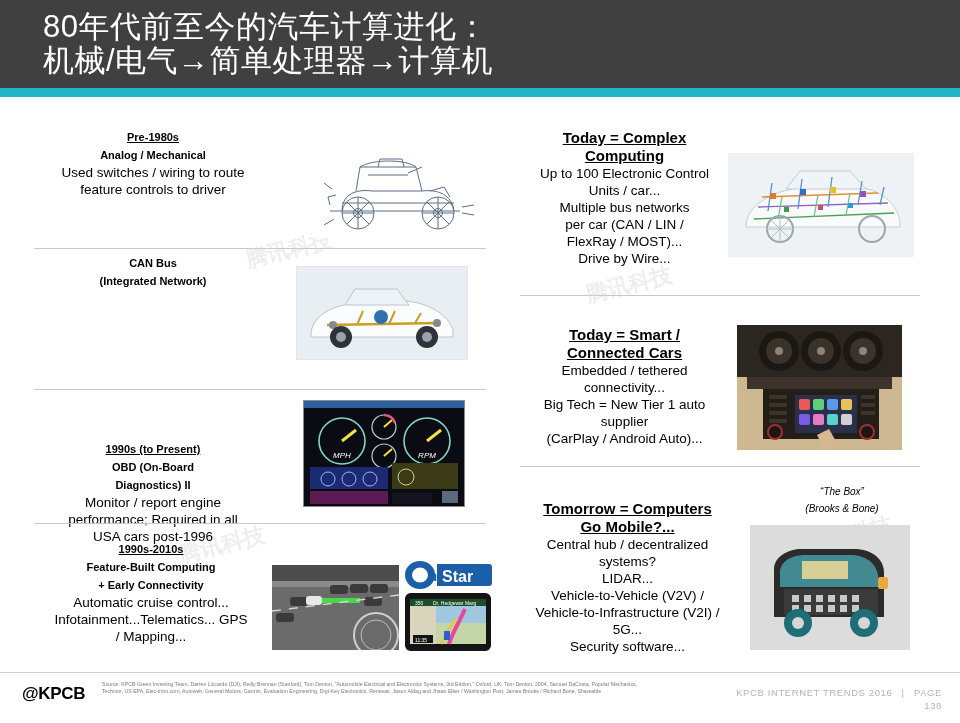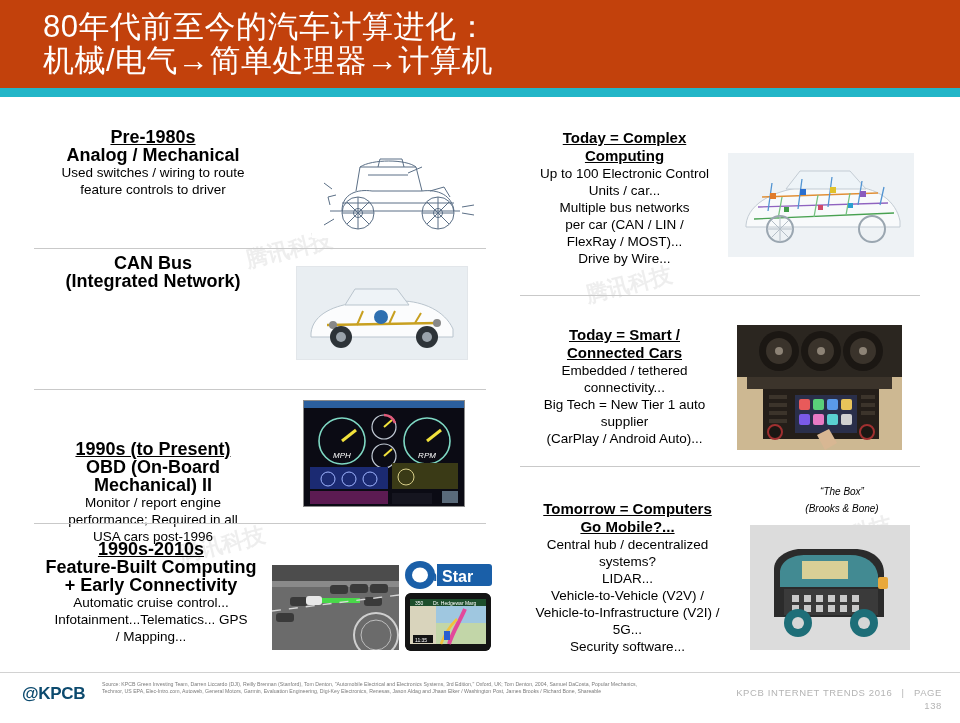--- a/index.html
+++ b/index.html
@@ -7,7 +7,7 @@
        font-family:"Liberation Sans","DejaVu Sans",sans-serif;color:#000;}
 
   
-  .header{position:absolute;left:0;top:0;width:960px;height:88px;background:#c2410c;}
+  .header{position:absolute;left:0;top:0;width:960px;height:88px;background:#404040;}
   .header-title{position:absolute;left:43px;top:10px;width:880px;
       color:#ffffff;font-size:31px;line-height:34px;font-weight:400;
       letter-spacing:.5px;white-space:pre-line;}

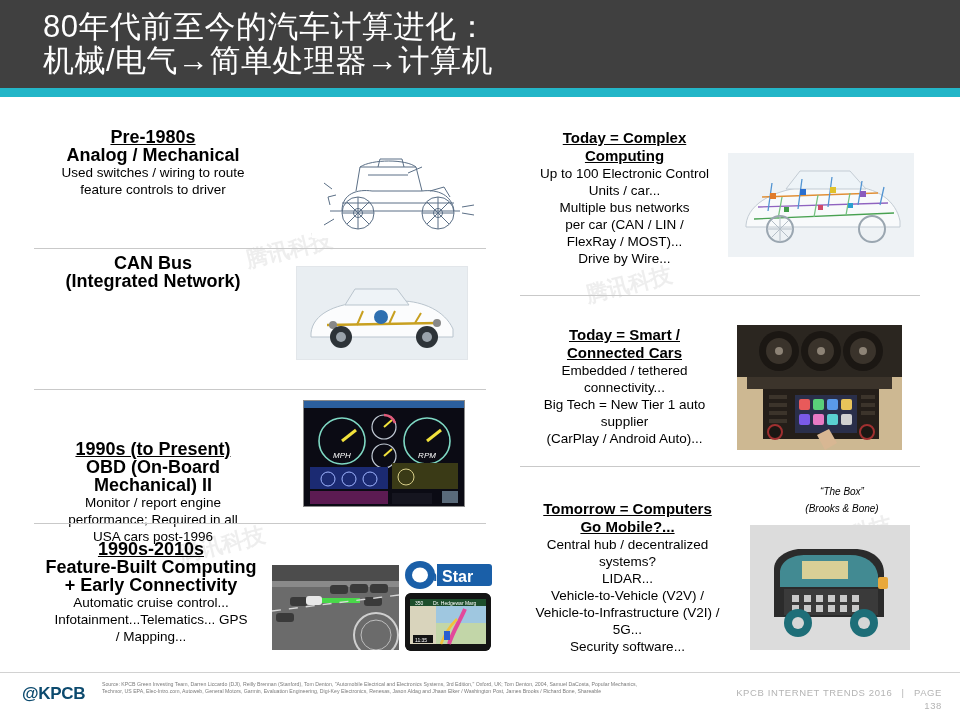--- a/index.html
+++ b/index.html
@@ -22,7 +22,7 @@
 
   
   .lcol{width:238px;left:34px;font-size:13.5px;line-height:17px;}
-  .lcol .hdg,.lcol .sub{font-size:18px;line-height:18px;}
+  .lcol .hdg,.lcol .sub{font-size:11px;line-height:18px;}
   
   .rcol{width:205px;left:522px;font-size:13.5px;line-height:17px;}
   .rcol .hdg,.rcol .sub{font-size:15px;line-height:18px;}

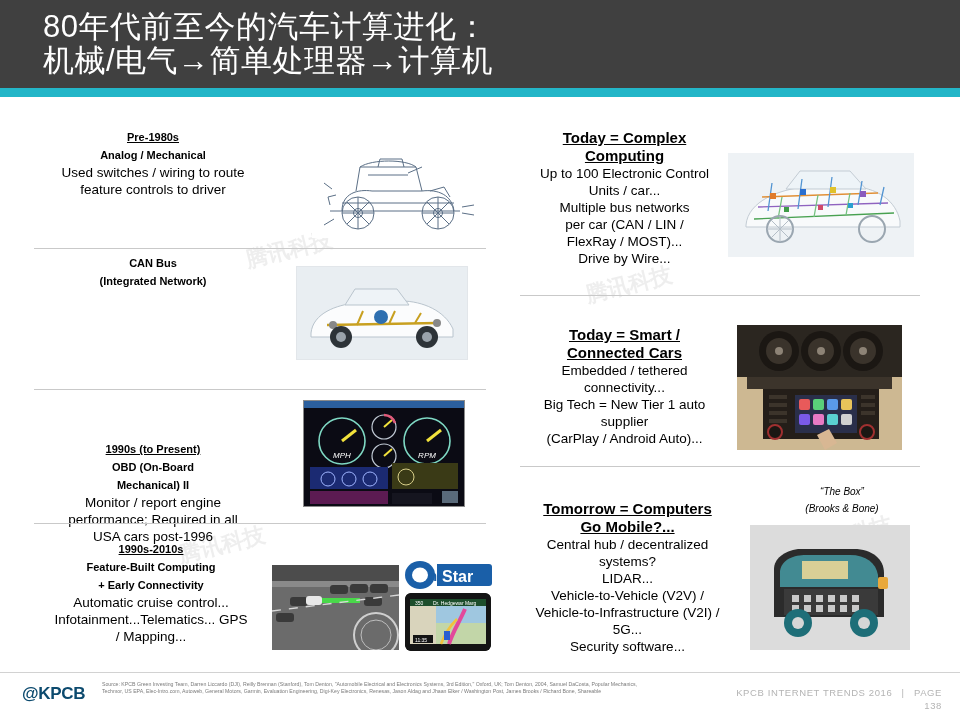--- a/index.html
+++ b/index.html
@@ -143,7 +143,7 @@
 <div class="block lcol" style="top:408px;margin-top:32px;">
   <div class="hdg">1990s (to Present)</div>
   <div class="sub" style="white-space:pre-line">OBD (On-Board
-Mechanical) II</div>
+Diagnostics) II</div>
   <div class="body" style="white-space:pre-line">Monitor / report engine
 performance; Required in all
 USA cars post-1996</div>

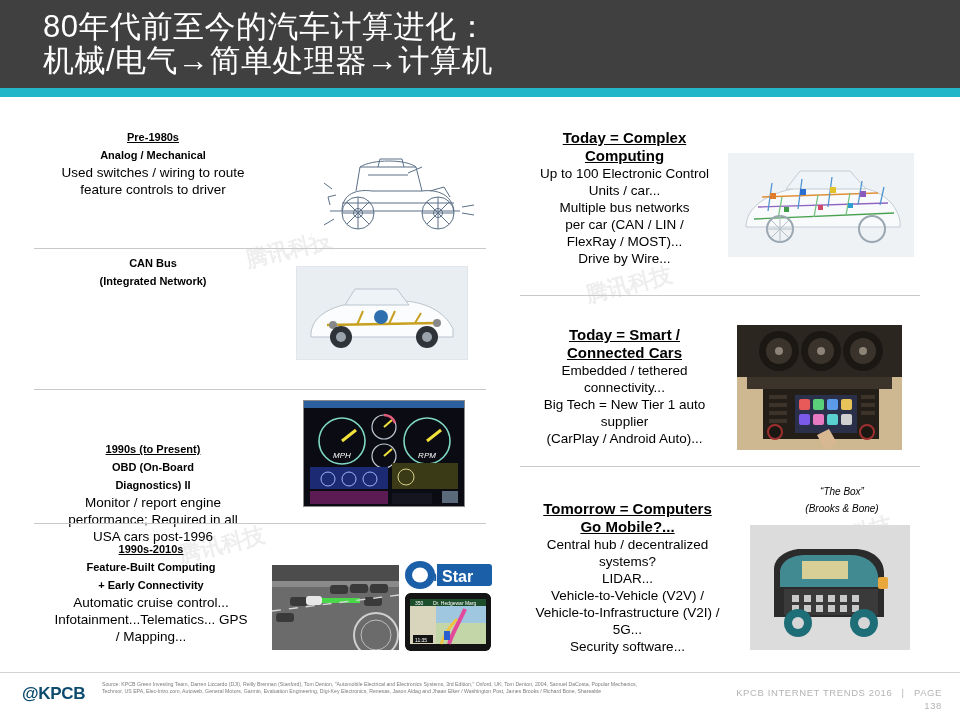--- a/index.html
+++ b/index.html
@@ -58,7 +58,7 @@
   
   .footer-rule{position:absolute;left:0;top:672px;width:960px;height:1px;background:#d2d2d2;}
   .kpcb-logo{position:absolute;left:22px;top:684px;font-weight:bold;font-size:17px;
-             color:#0c4a6e;letter-spacing:-.3px;}
+             color:#000000;letter-spacing:-.3px;}
   .source{position:absolute;left:102px;top:681px;width:545px;
           font-size:5.2px;line-height:6.6px;color:#7b7b7b;text-align:left;}
   .pagemeta{position:absolute;right:18px;top:686px;width:260px;text-align:right;

